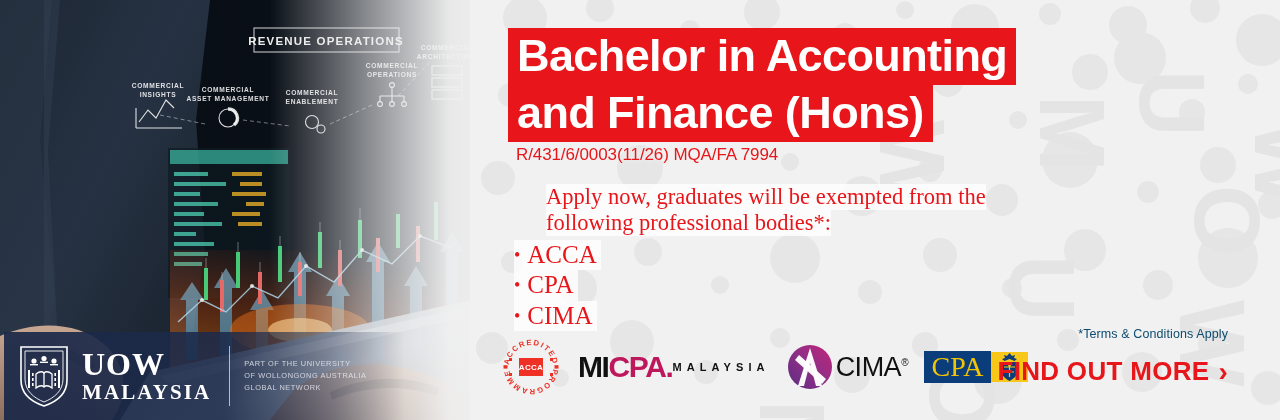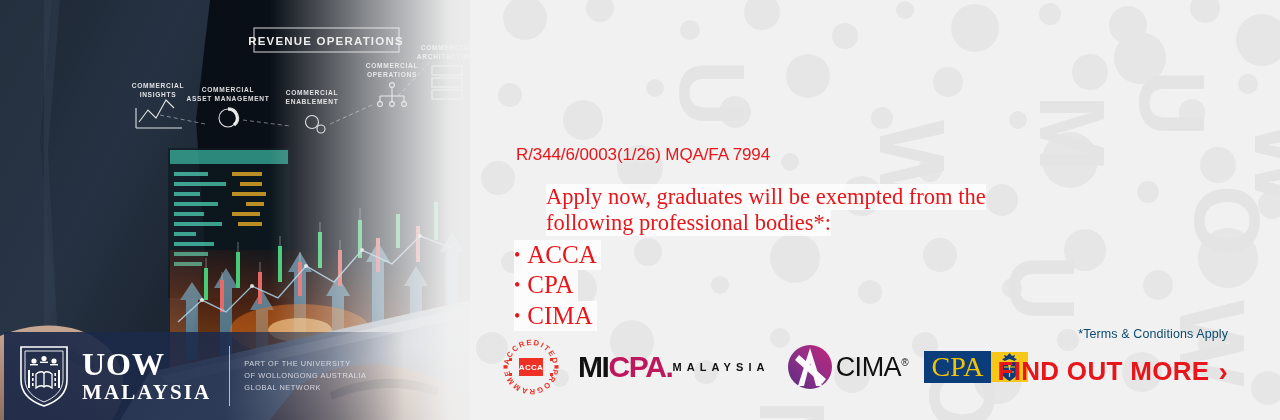--- a/index.html
+++ b/index.html
@@ -439,6 +439,10 @@
     </div>
   </div>
 
+  <div class="headline">
+    <div class="hl-line">Bachelor in Accounting</div><br>
+    <div class="hl-line">and Finance (Hons)</div>
+  </div>
   <div class="code">R/344/6/0003(1/26) MQA/FA 7994</div>
 
   <div class="copy">

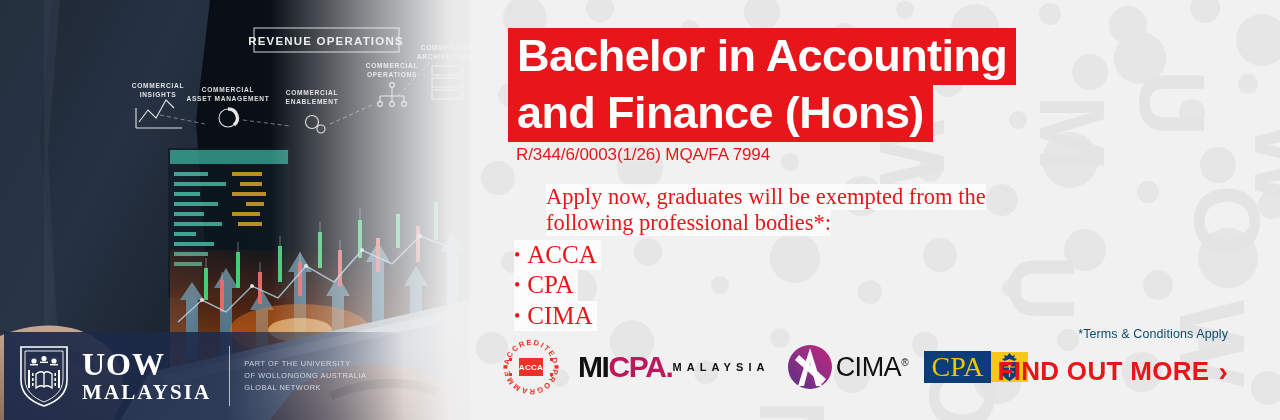--- a/index.html
+++ b/index.html
@@ -443,7 +443,7 @@
     <div class="hl-line">Bachelor in Accounting</div><br>
     <div class="hl-line">and Finance (Hons)</div>
   </div>
-  <div class="code">R/344/6/0003(1/26) MQA/FA 7994</div>
+  <div class="code">R/431/6/0003(11/26) MQA/FA 7994</div>
 
   <div class="copy">
     <span class="copy-line">Apply now, graduates will be exempted from the</span>

